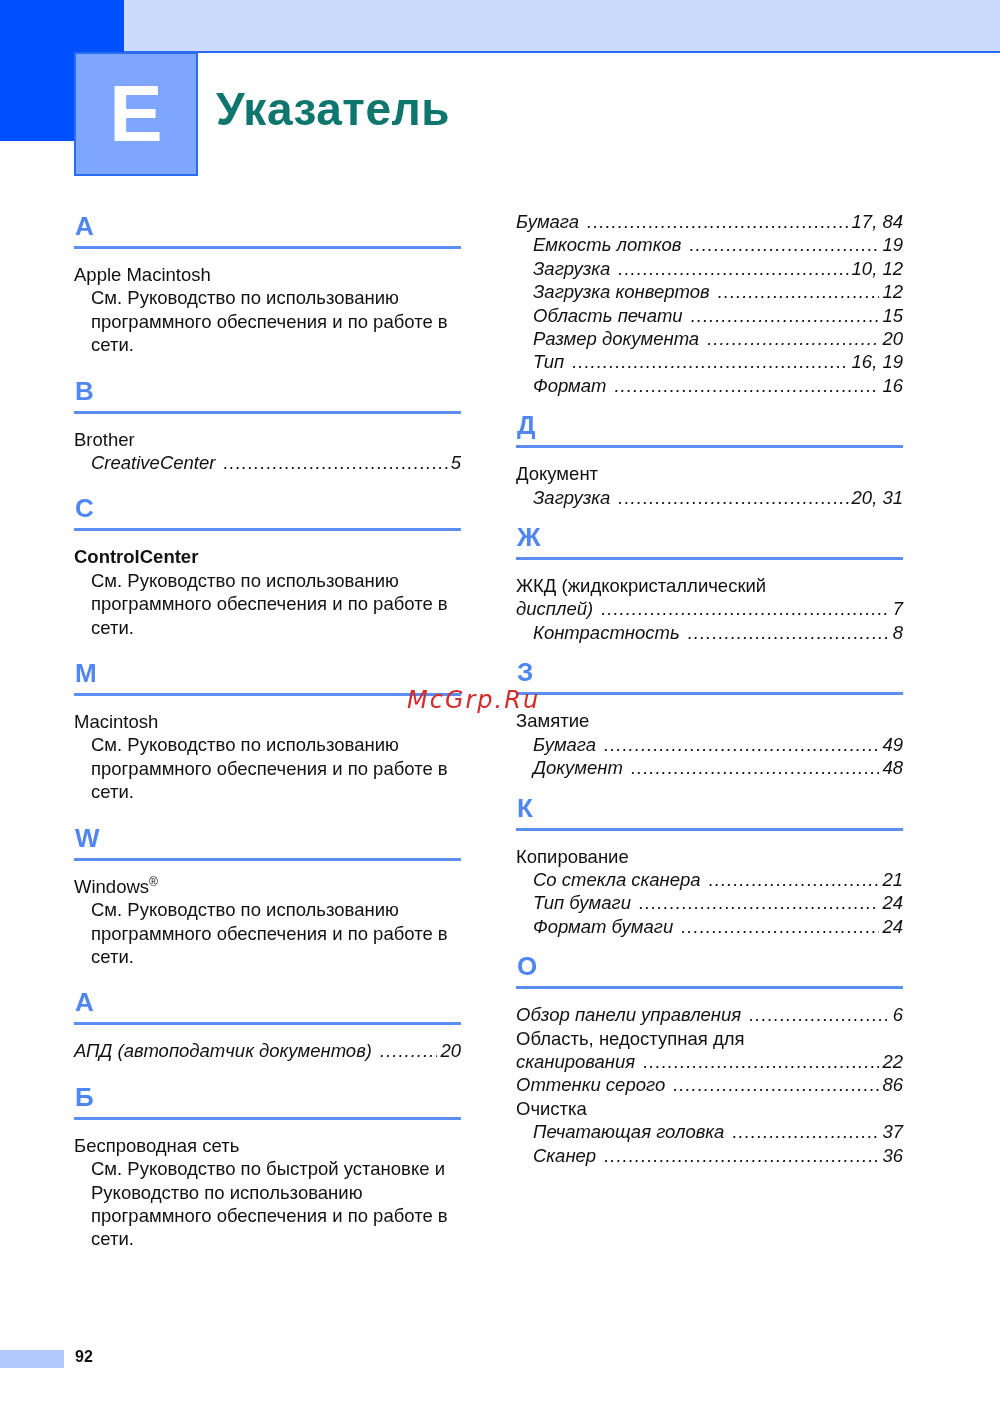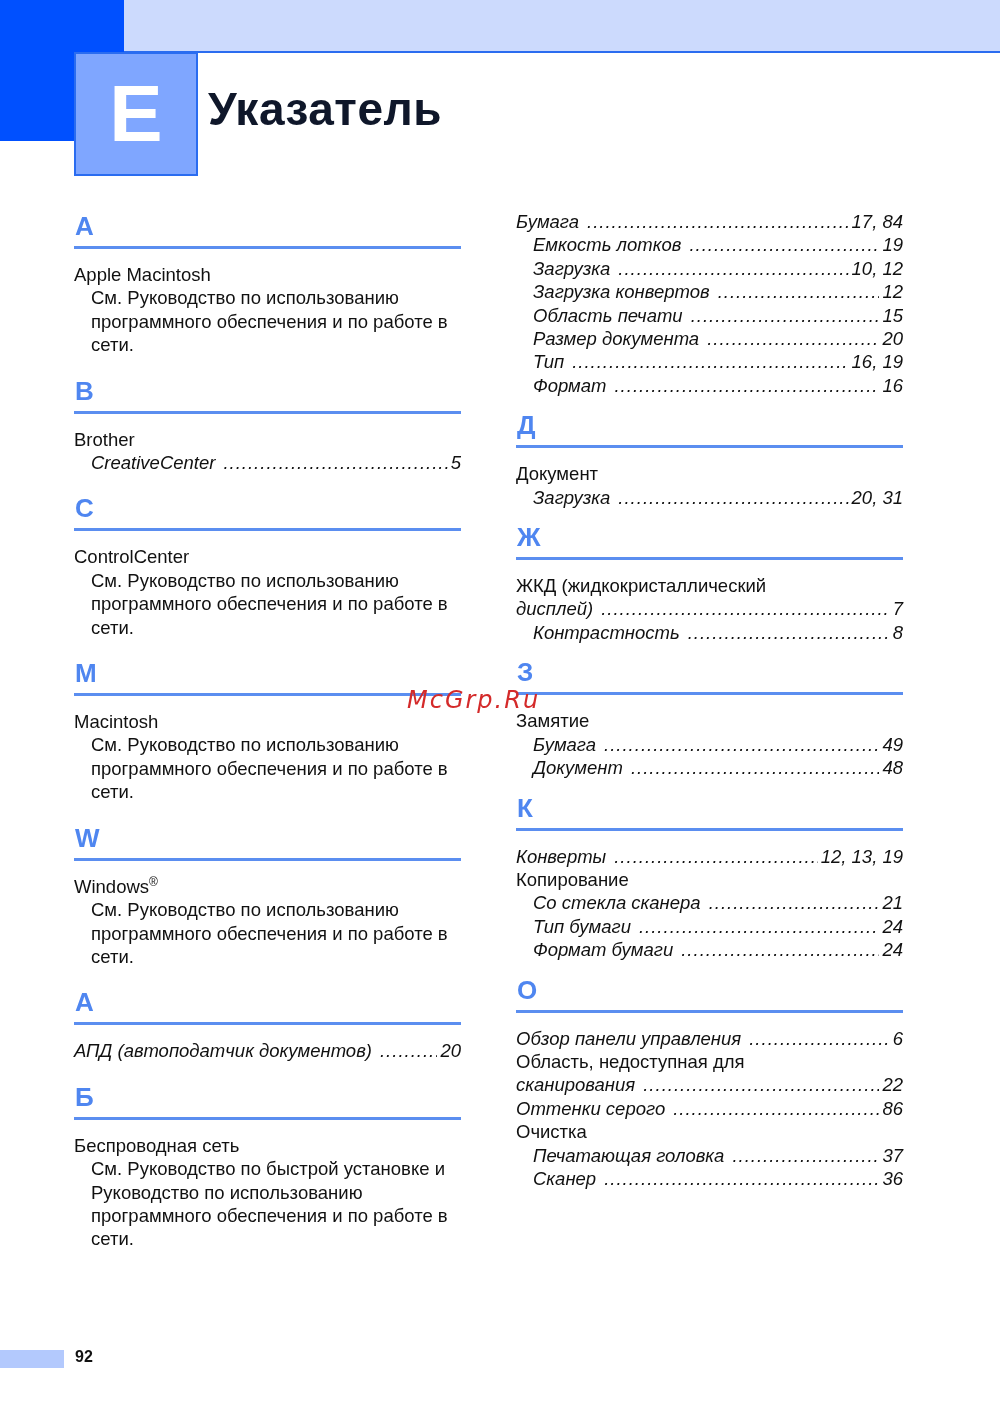--- a/index.html
+++ b/index.html
@@ -17,8 +17,8 @@
     color: #fff; font-weight: bold; font-size: 80px; line-height: 1;
   }
   .page-title {
-    position: absolute; left: 208px; top: 82px;
-    font-size: 46px; font-weight: bold; color: #0f172a; letter-spacing: 0.5px;
+    position: absolute; left: 216px; top: 82px;
+    font-size: 46px; font-weight: bold; color: #0f766e; letter-spacing: 0.5px;
   }
   .col { position: absolute; top: 210px; width: 387px; }
   .col.left { left: 74px; }

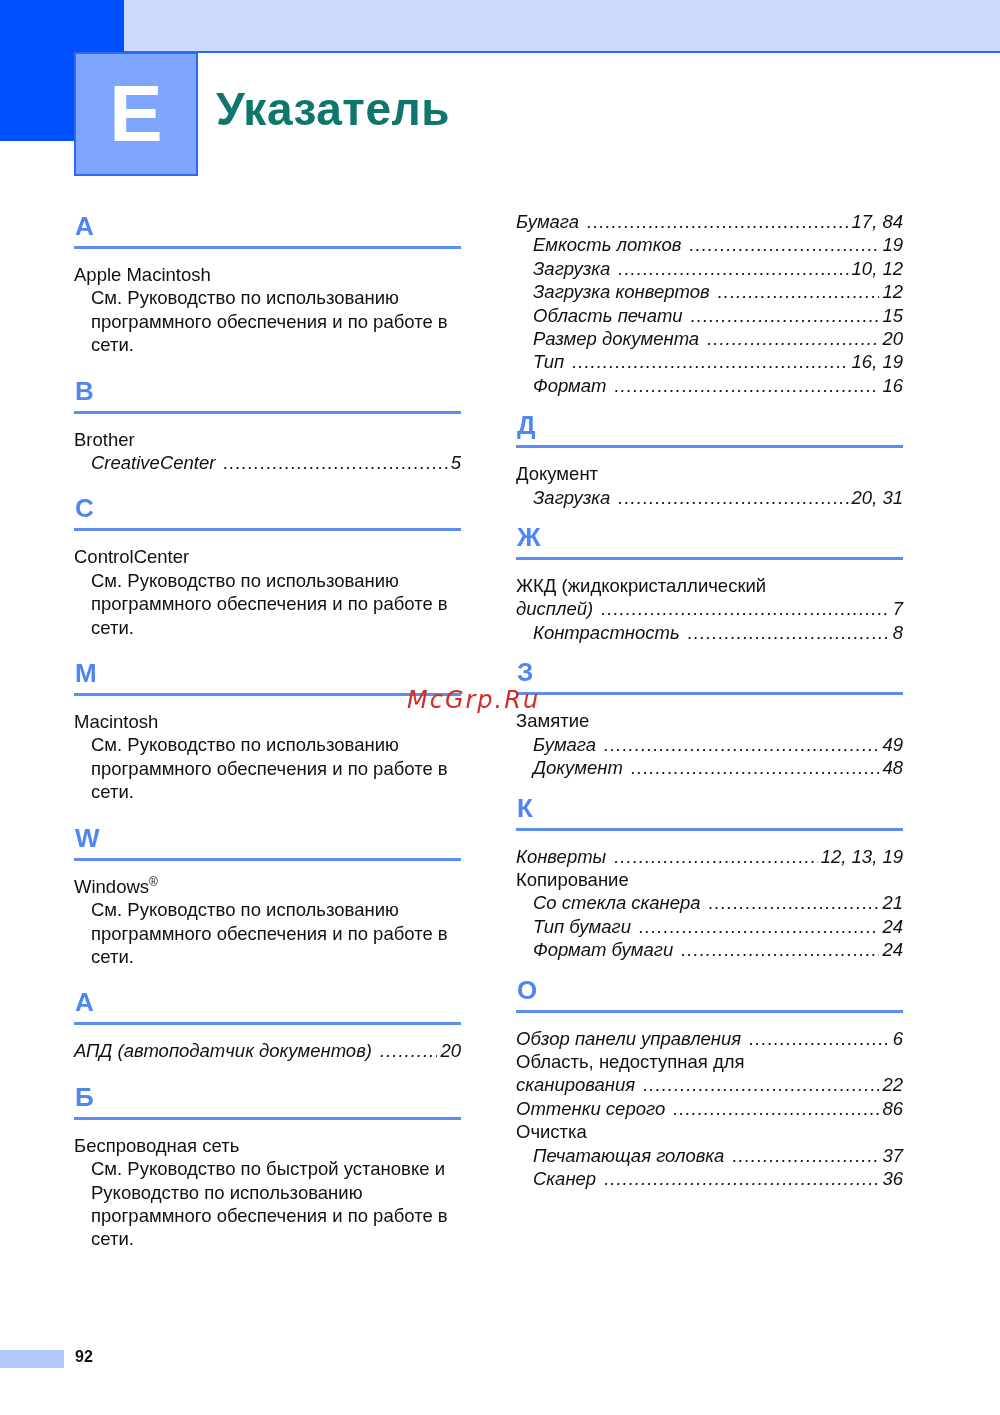--- a/index.html
+++ b/index.html
@@ -78,7 +78,7 @@
     <div class="section" style="margin-bottom: 18px;">
       <div class="letter">C</div>
       <div class="rule"></div>
-      <div class="entry"><span class="t" style="white-space: normal;">ControlCenter</span></div>
+      <div class="entry"><span class="t" style="white-space: normal; font-weight: bold;">ControlCenter</span></div>
       <div class="entry sub"><span class="t" style="white-space: normal;">См. Руководство по использованию программного обеспечения и по работе в сети.</span></div>
     </div>
     <div class="section" style="margin-bottom: 18px;">

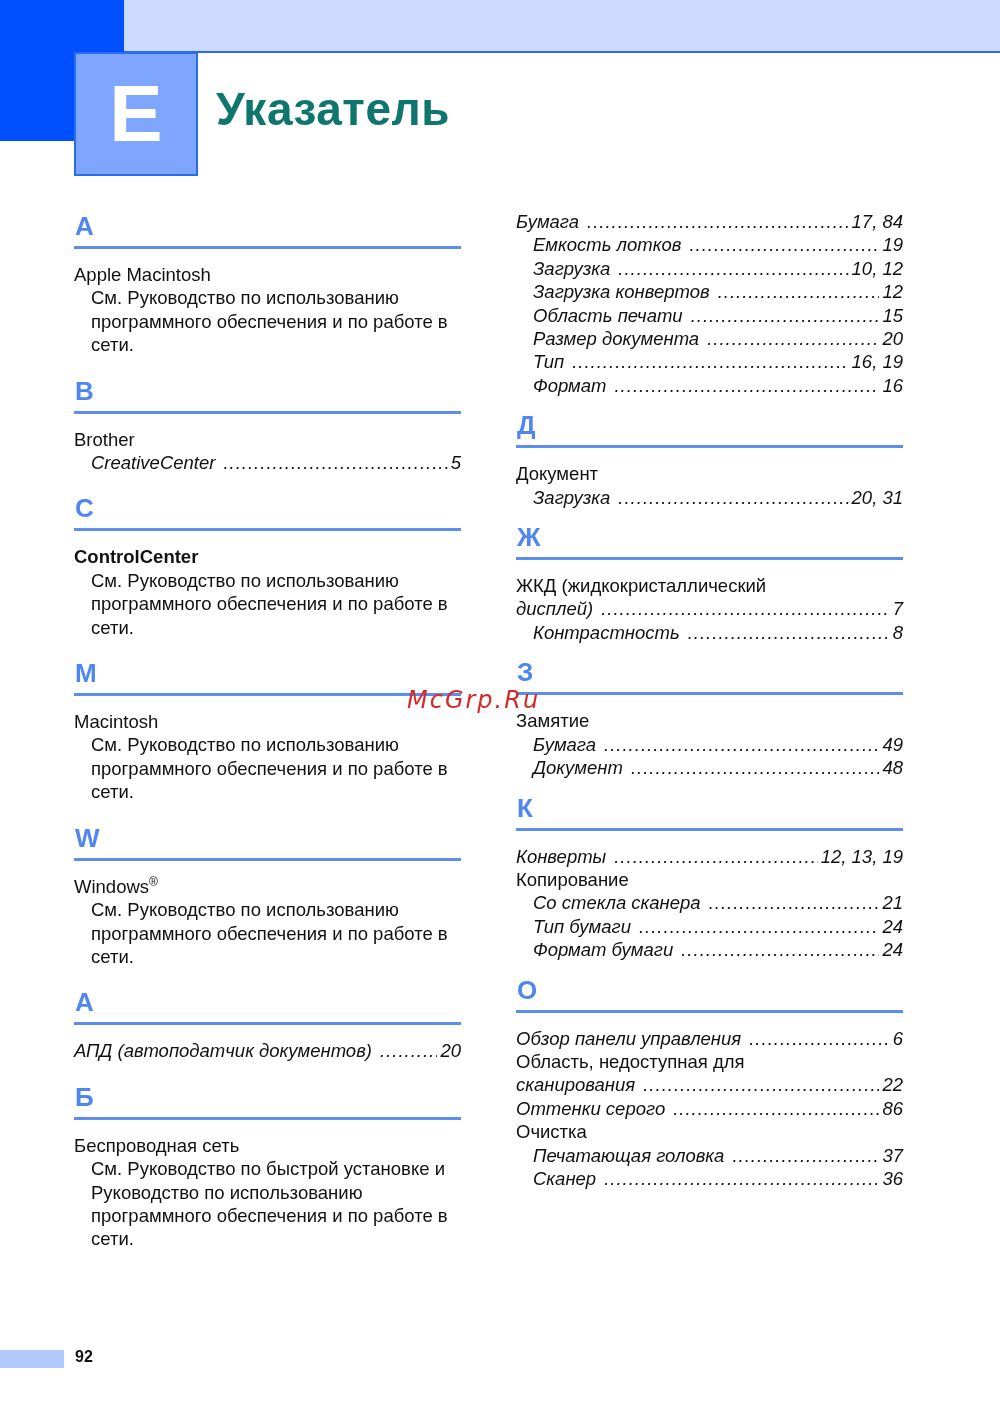--- a/index.html
+++ b/index.html
@@ -195,11 +195,6 @@
     <div class="section" style="margin-bottom: 12px;">
       <div class="letter">К</div>
       <div class="rule"></div>
-      <div class="entry dotrow">
-        <span class="t">Конверты</span>
-        <span class="dots"></span>
-        <span class="p">12, 13, 19</span>
-      </div>
       <div class="entry"><span class="t" style="white-space: normal;">Копирование</span></div>
       <div class="entry sub dotrow">
         <span class="t">Со стекла сканера</span>

